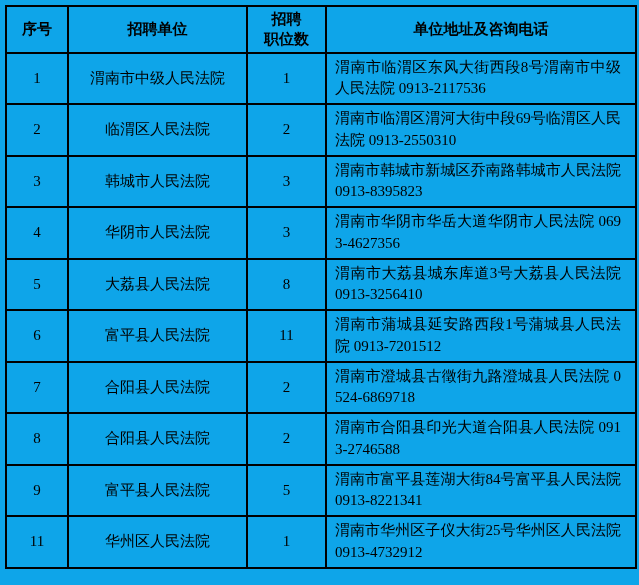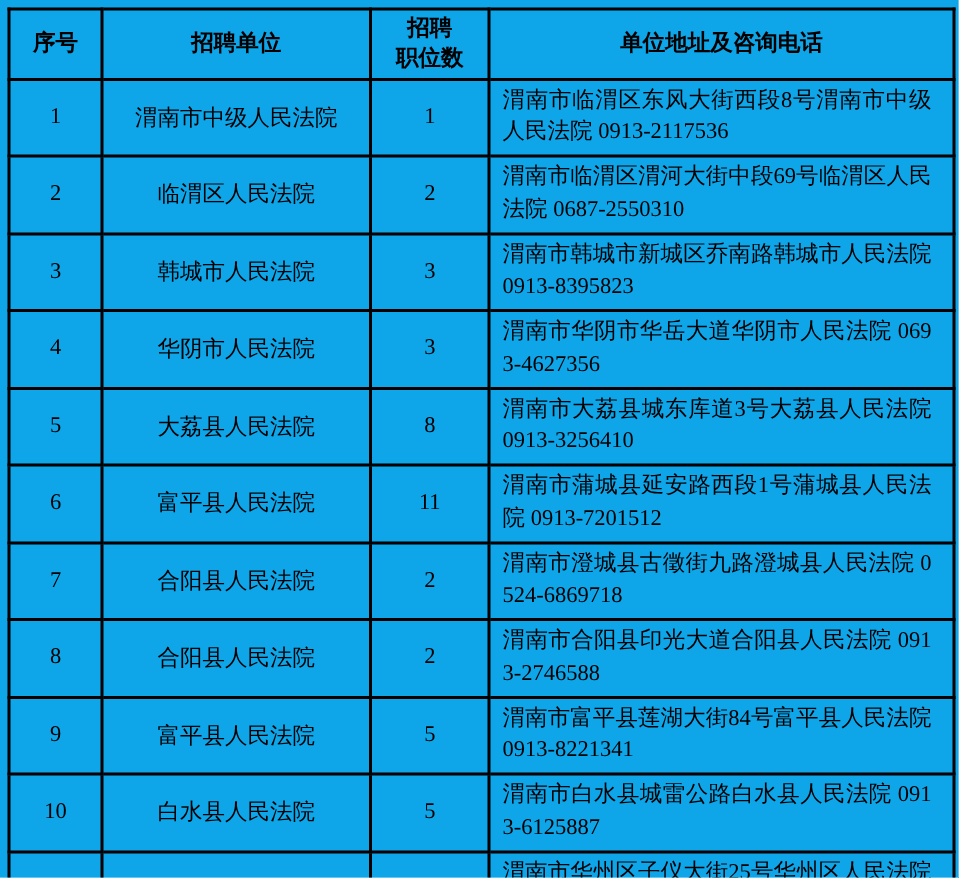--- a/index.html
+++ b/index.html
@@ -95,7 +95,7 @@
           <td class="c-no">2</td>
           <td class="c-unit">临渭区人民法院</td>
           <td class="c-pos">2</td>
-          <td class="c-addr">渭南市临渭区渭河大街中段69号临渭区人民法院 0687-2550310</td>
+          <td class="c-addr">渭南市临渭区渭河大街中段69号临渭区人民法院 0913-2550310</td>
         </tr>
 
         <tr>

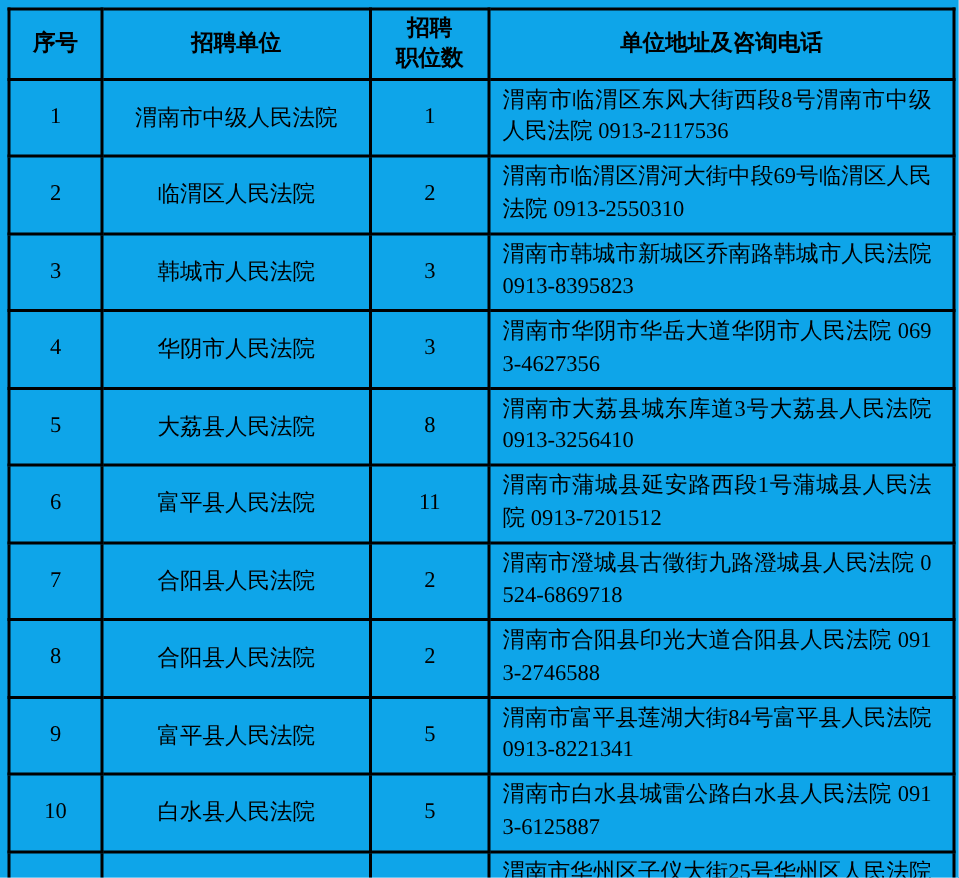--- a/index.html
+++ b/index.html
@@ -147,12 +147,6 @@
           <td class="c-addr">渭南市富平县莲湖大街84号富平县人民法院 0913-8221341</td>
         </tr>
 
-        <tr>
-          <td class="c-no">10</td>
-          <td class="c-unit">白水县人民法院</td>
-          <td class="c-pos">5</td>
-          <td class="c-addr">渭南市白水县城雷公路白水县人民法院 0913-6125887</td>
-        </tr>
 
         <tr>
           <td class="c-no">11</td>

